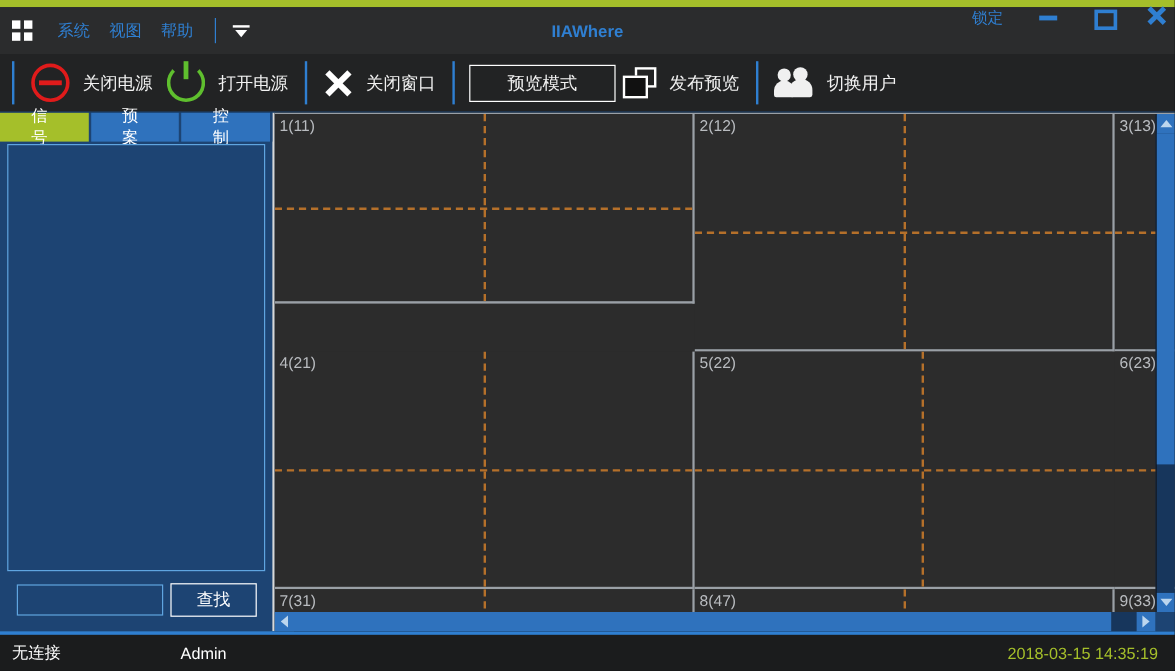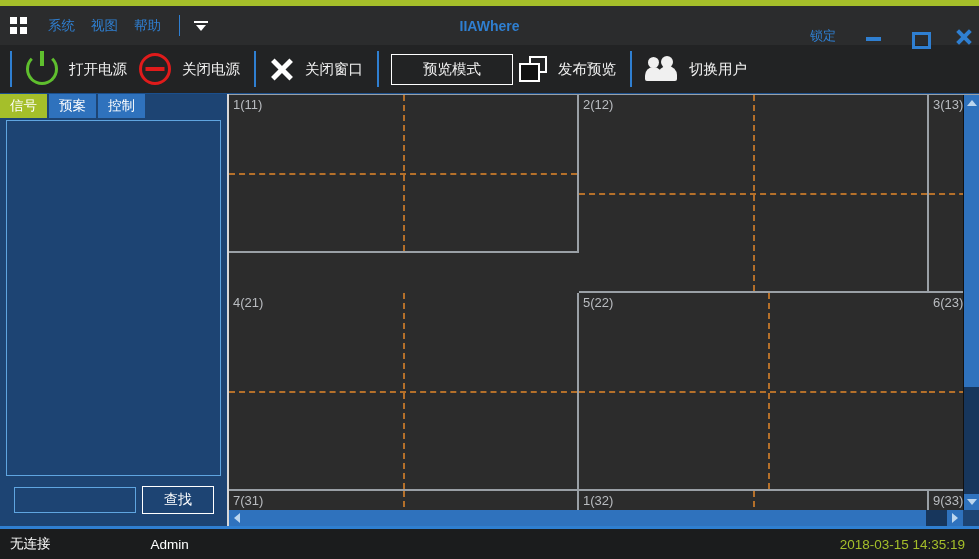--- a/index.html
+++ b/index.html
@@ -79,7 +79,7 @@
   }
   .win-ctrls {
     position: absolute; right: 8px; top: 0; bottom: 0;
-    display: flex; align-items: flex-end; gap: 30px;
+    display: flex; align-items: flex-start; gap: 30px;
   }
   .lock-label { color: #2f7fd1; font-size: 13px; cursor: default; }
   .wbtn {

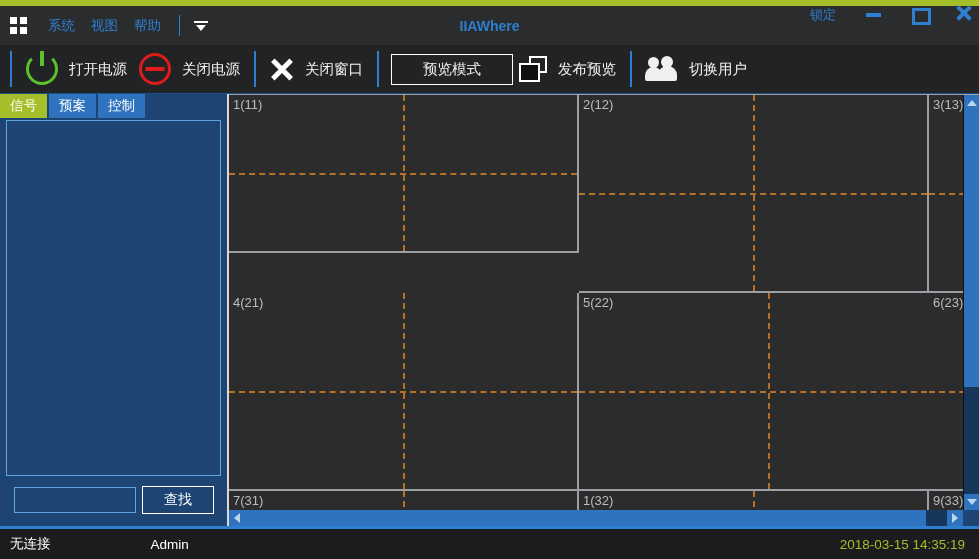--- a/index.html
+++ b/index.html
@@ -429,13 +429,13 @@
     <div class="tb-sep"></div>
 
     <div class="tb-btn">
+      <div class="ico ico-poweroff"></div>
+      <span class="tb-label">关闭电源</span>
+    </div>
+
+    <div class="tb-btn">
       <div class="ico ico-power"></div>
       <span class="tb-label">打开电源</span>
-    </div>
-
-    <div class="tb-btn">
-      <div class="ico ico-poweroff"></div>
-      <span class="tb-label">关闭电源</span>
     </div>
 
     <div class="tb-sep"></div>

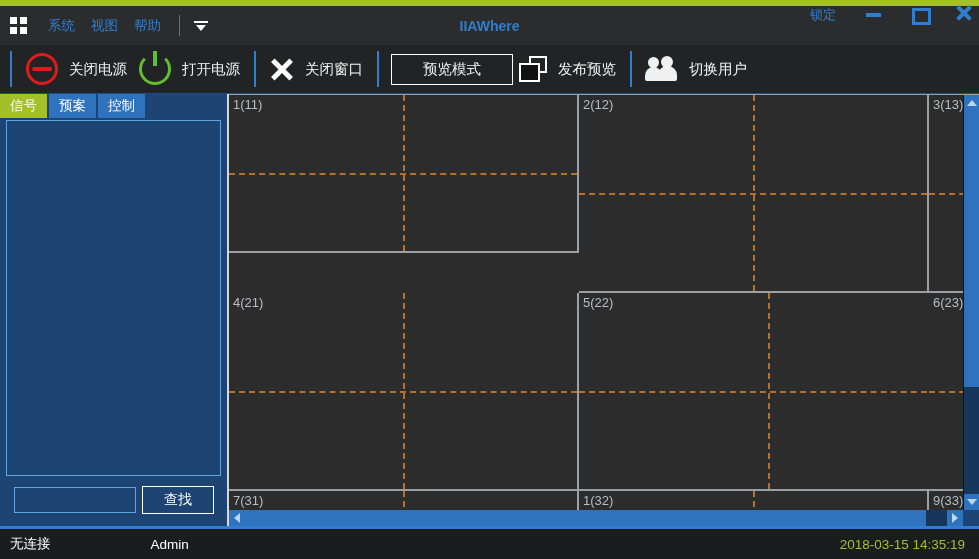--- a/index.html
+++ b/index.html
@@ -228,7 +228,7 @@
   }
   .tab {
     height: 24px;
-    padding: 0 10px;
+    padding: 0 26px;
     display: flex; align-items: center; justify-content: center;
     color: #ffffff;
     font-size: 13.5px;

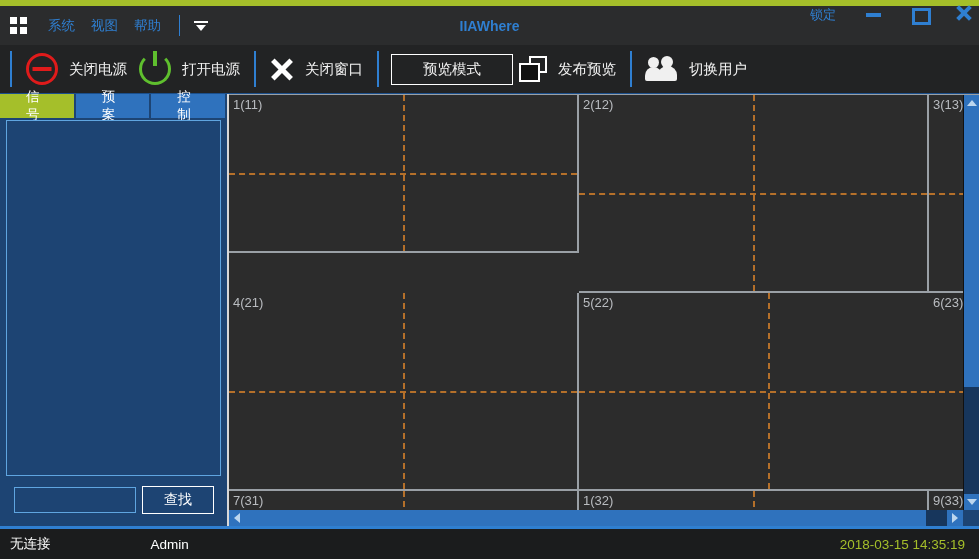--- a/index.html
+++ b/index.html
@@ -525,7 +525,7 @@
             </div>
             <div class="cell" style="left: 350px; top: 396px; width: 350px; height: 198px;">
               <div class="vmid"></div>
-              <div class="cell-label">1(32)</div>
+              <div class="cell-label">8(47)</div>
             </div>
             <div class="cell" style="left: 700px; top: 396px; width: 350px; height: 198px;">
               <div class="cell-label">9(33)</div>

